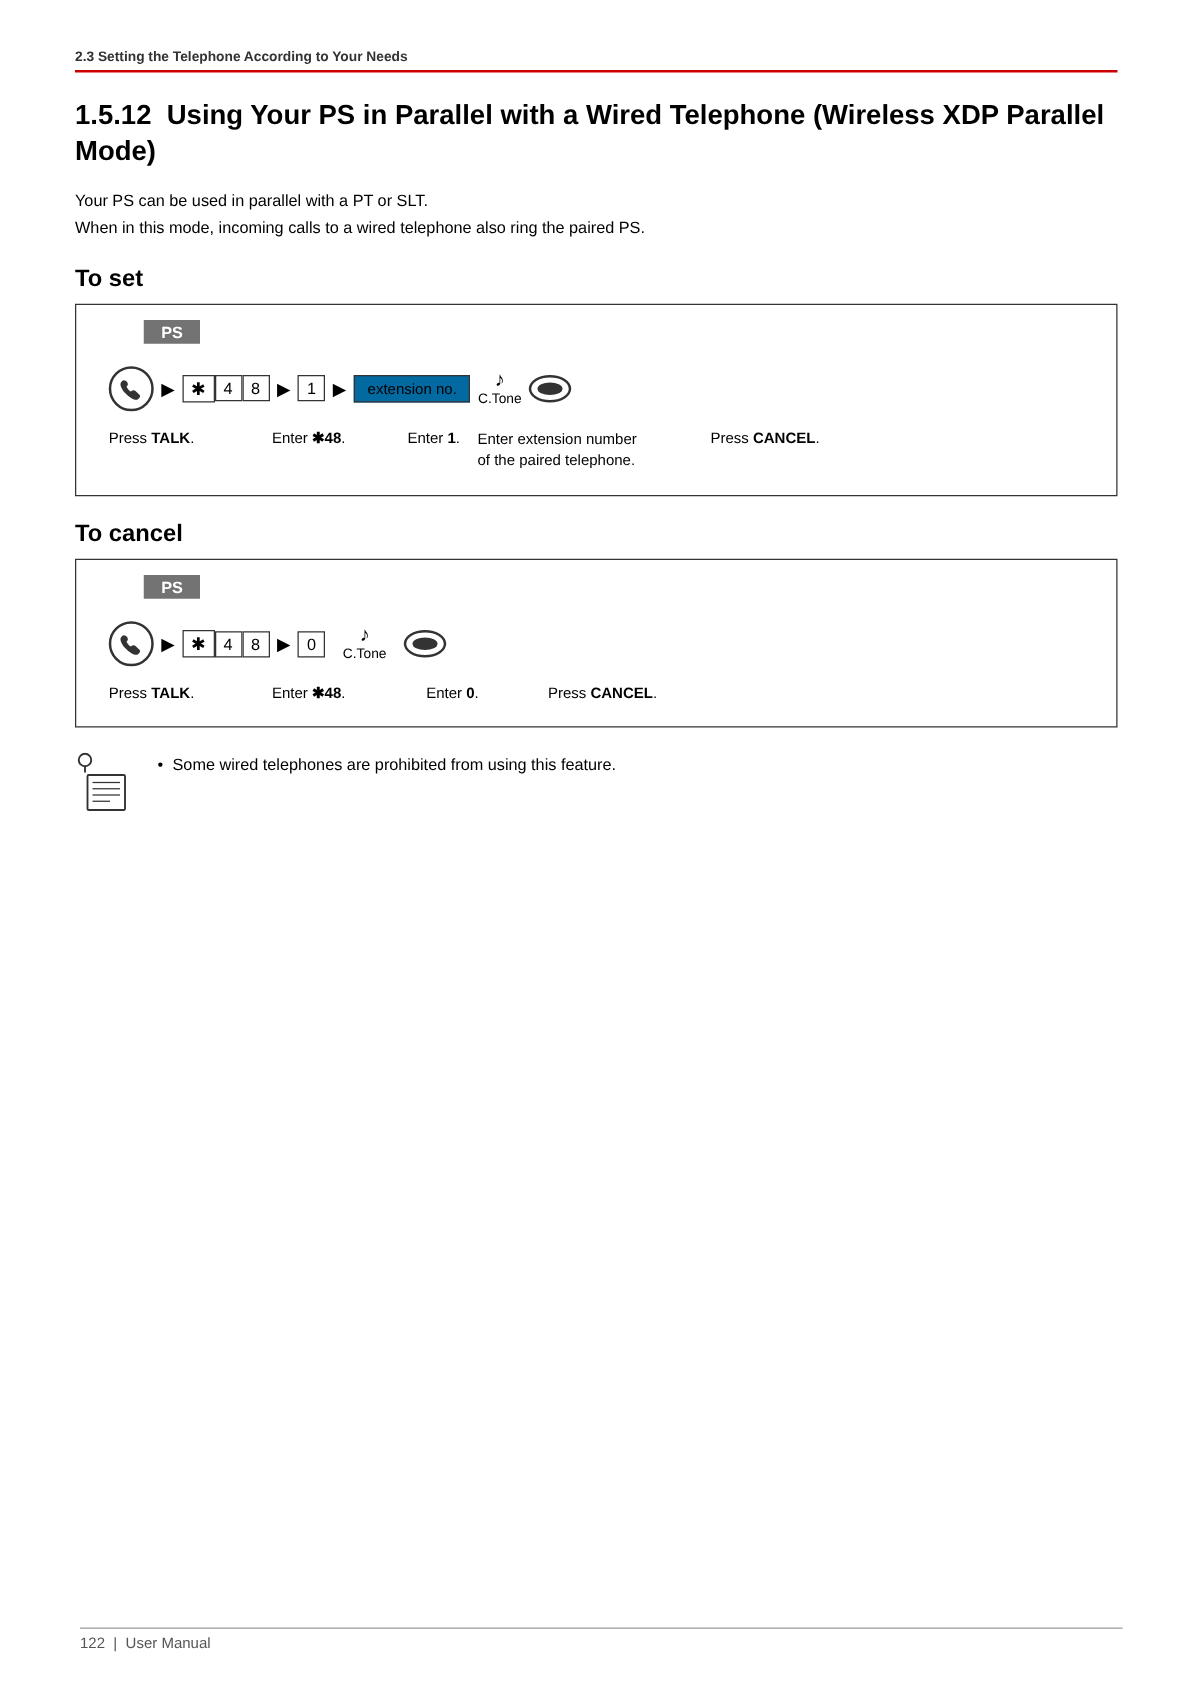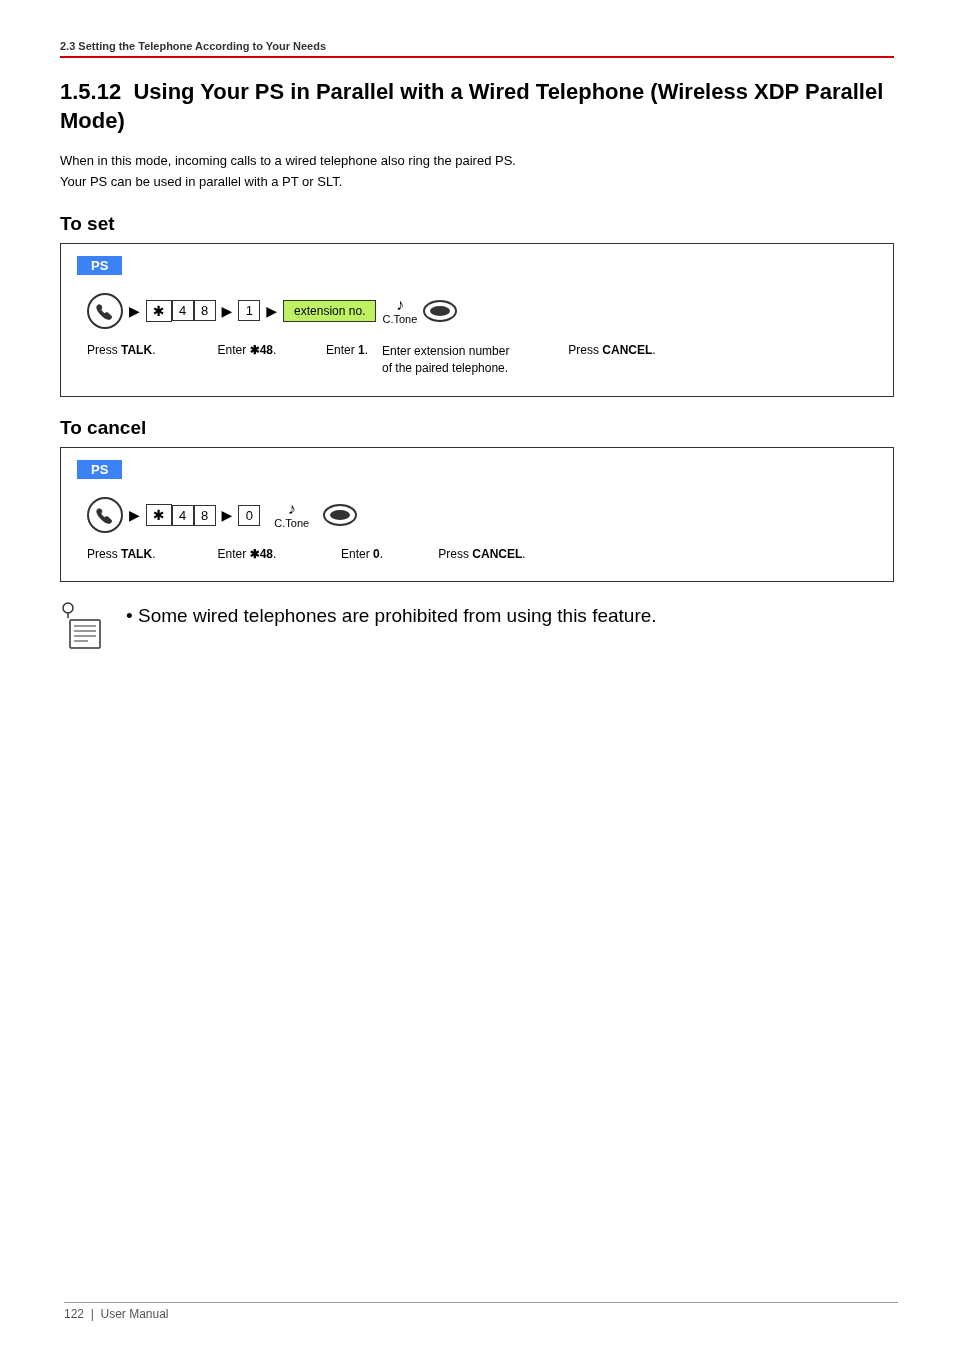--- a/index.html
+++ b/index.html
@@ -194,8 +194,8 @@
   </div>
 
   <div class="intro-text">
+    <div>Your PS can be used in parallel with a PT or SLT.</div>
     <div>When in this mode, incoming calls to a wired telephone also ring the paired PS.</div>
-    <div>Your PS can be used in parallel with a PT or SLT.</div>
   </div>
 
   <div class="subsection-label">To set</div>

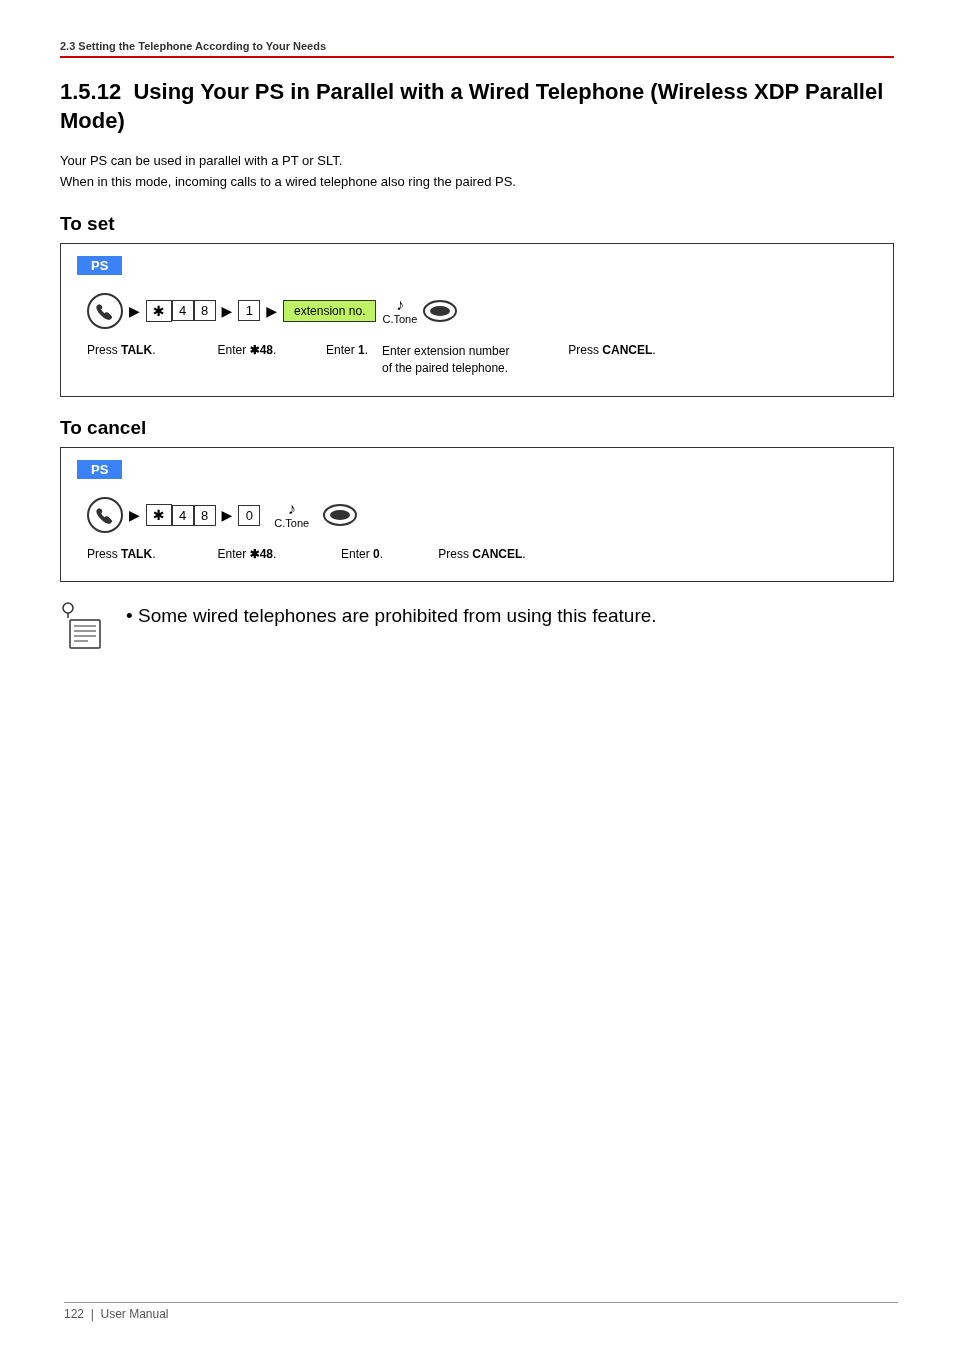--- a/index.html
+++ b/index.html
@@ -49,13 +49,14 @@
       position: relative;
     }
     .diagram-box-header {
-      background: #3b82f6;
+      background: #737373;
       color: #fff;
       font-weight: bold;
       font-size: 13px;
       display: inline-block;
       padding: 2px 14px;
       margin-bottom: 18px;
+      margin-left: 38px;
     }
     .diagram-row {
       display: flex;

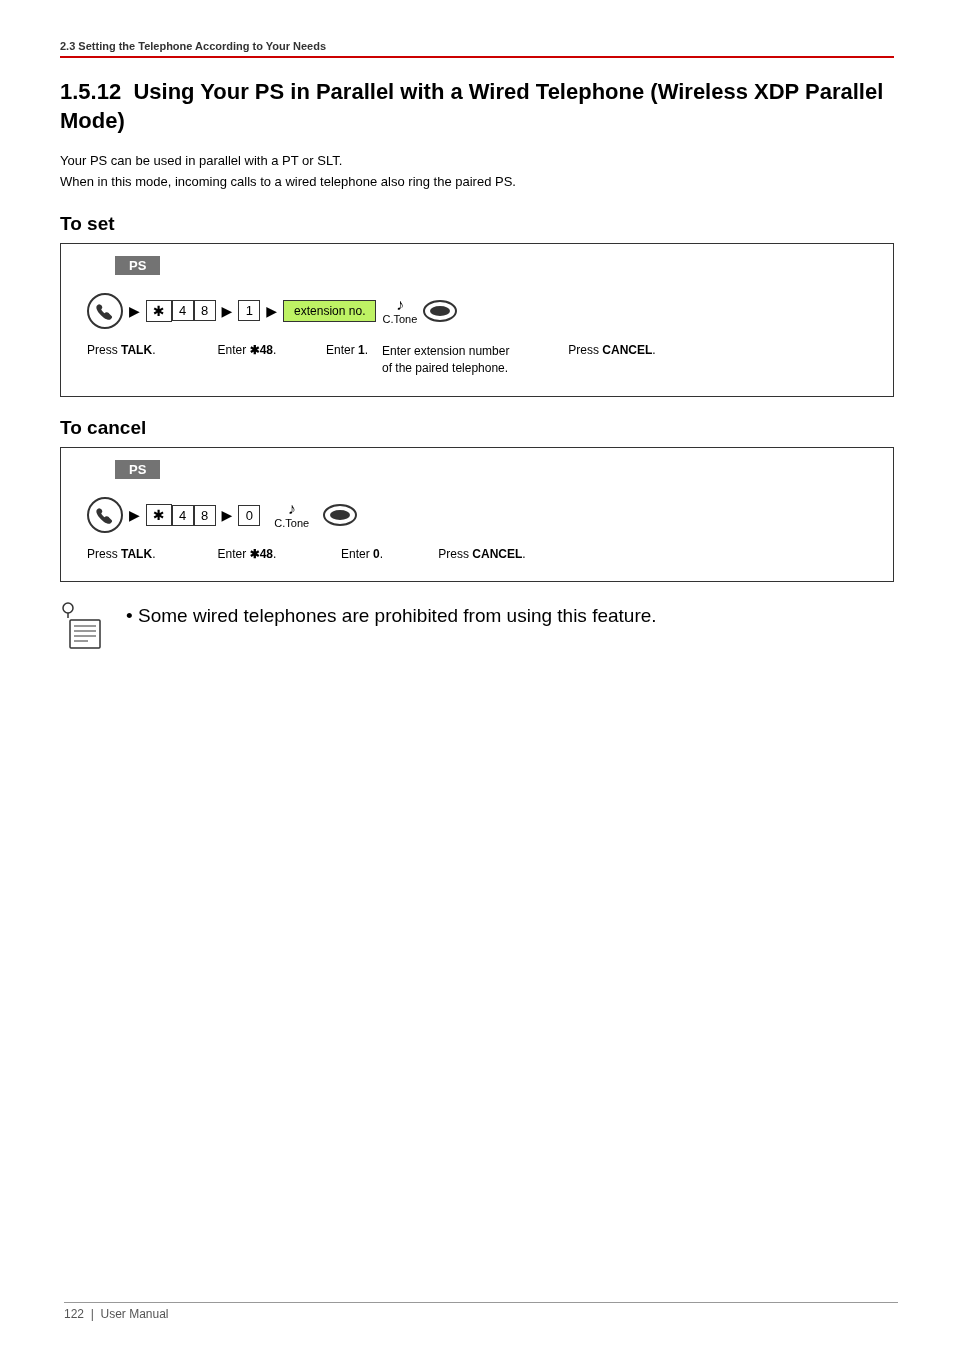--- a/index.html
+++ b/index.html
@@ -109,7 +109,7 @@
       border: 1.5px solid #333;
       padding: 3px 10px;
       font-size: 12px;
-      background: #bef264;
+      background: #0369a1;
       flex-shrink: 0;
     }
     

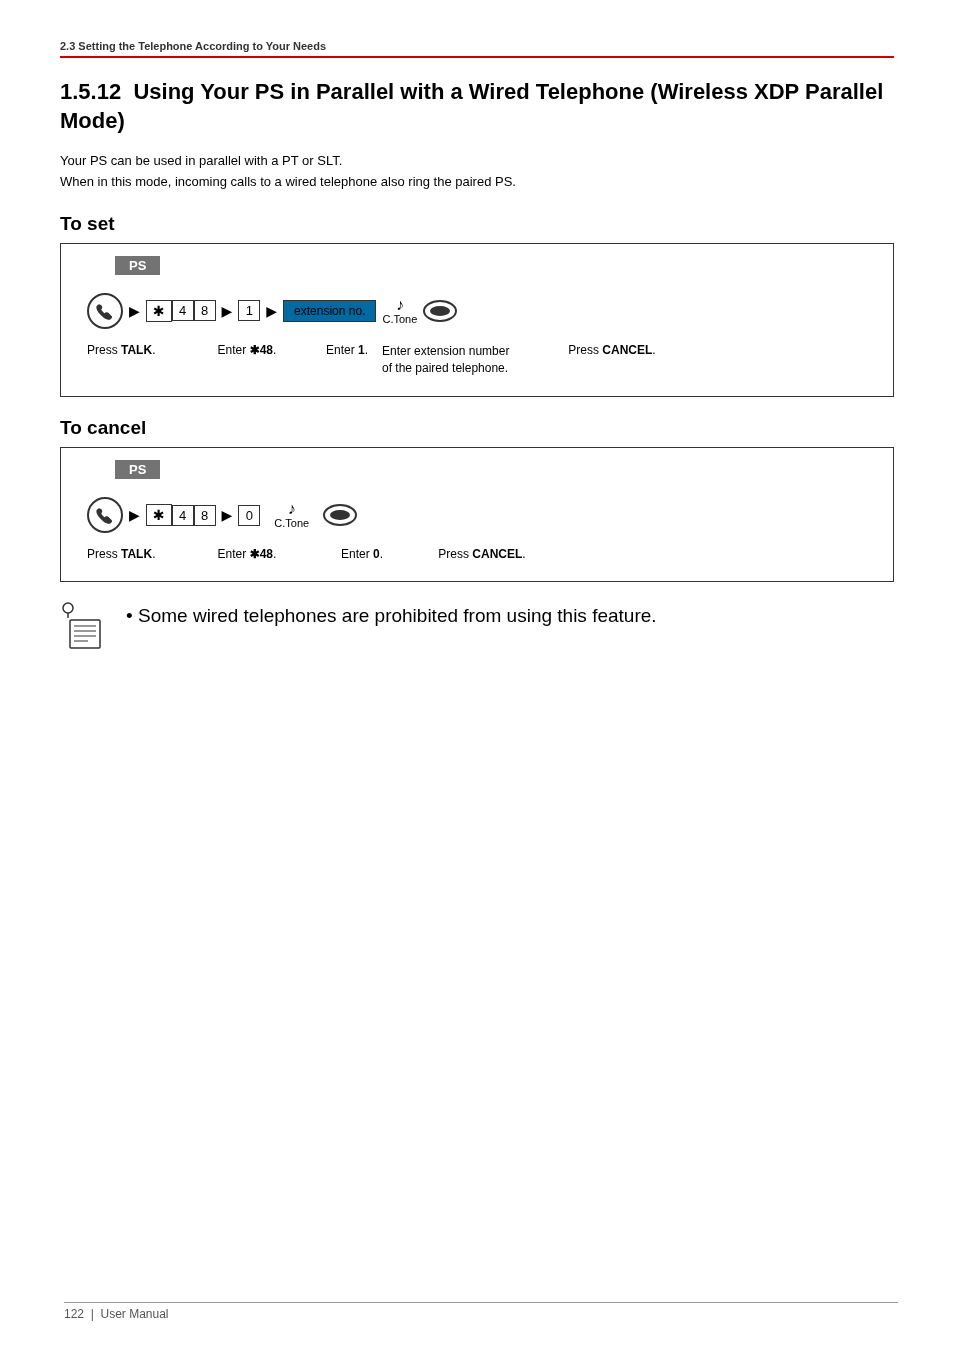--- a/index.html
+++ b/index.html
@@ -158,7 +158,7 @@
       padding: 0;
     }
     .notes-list li {
-      font-size: 19px;
+      font-size: 13px;
       margin-bottom: 8px;
       padding-left: 12px;
       position: relative;

